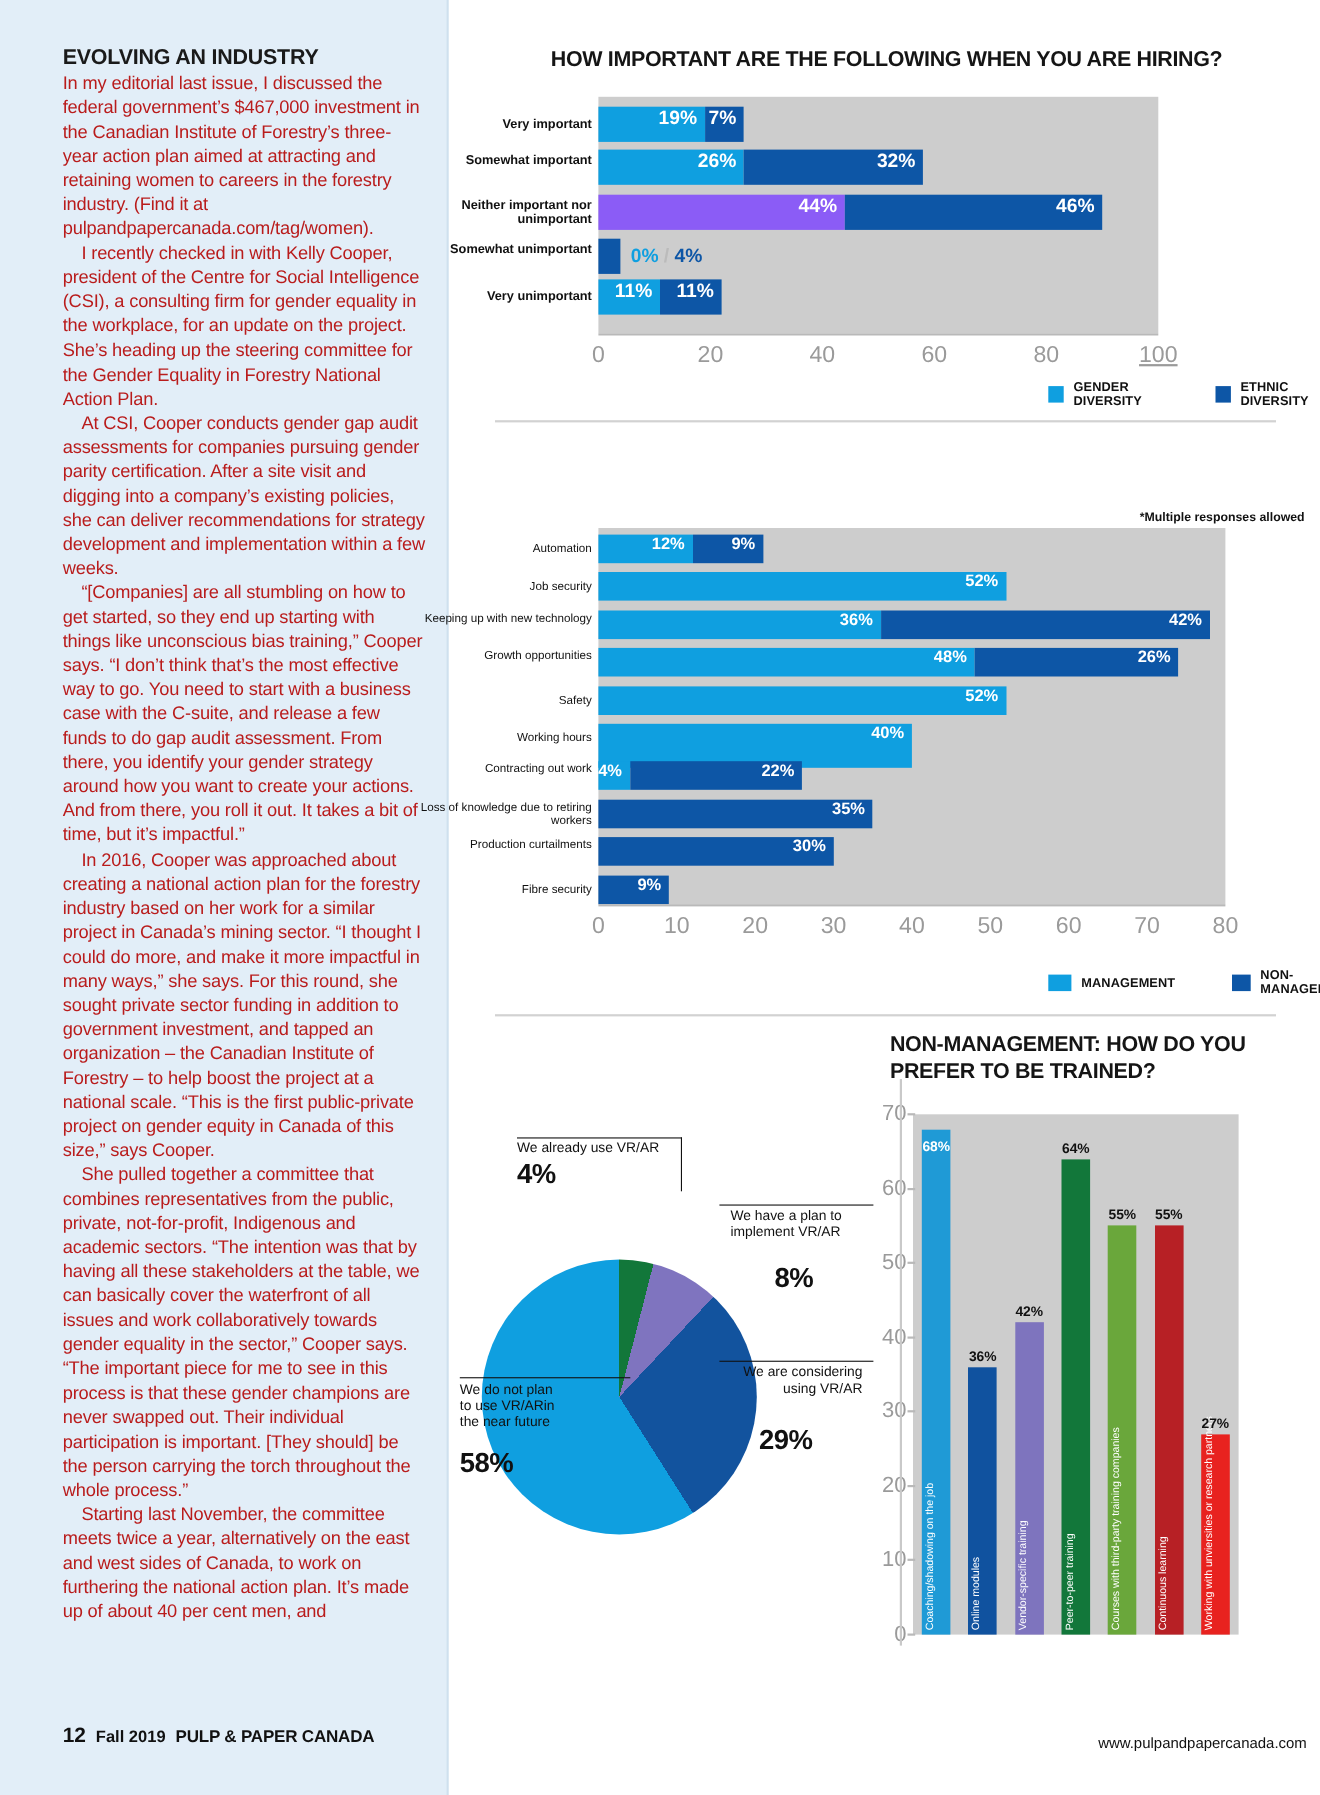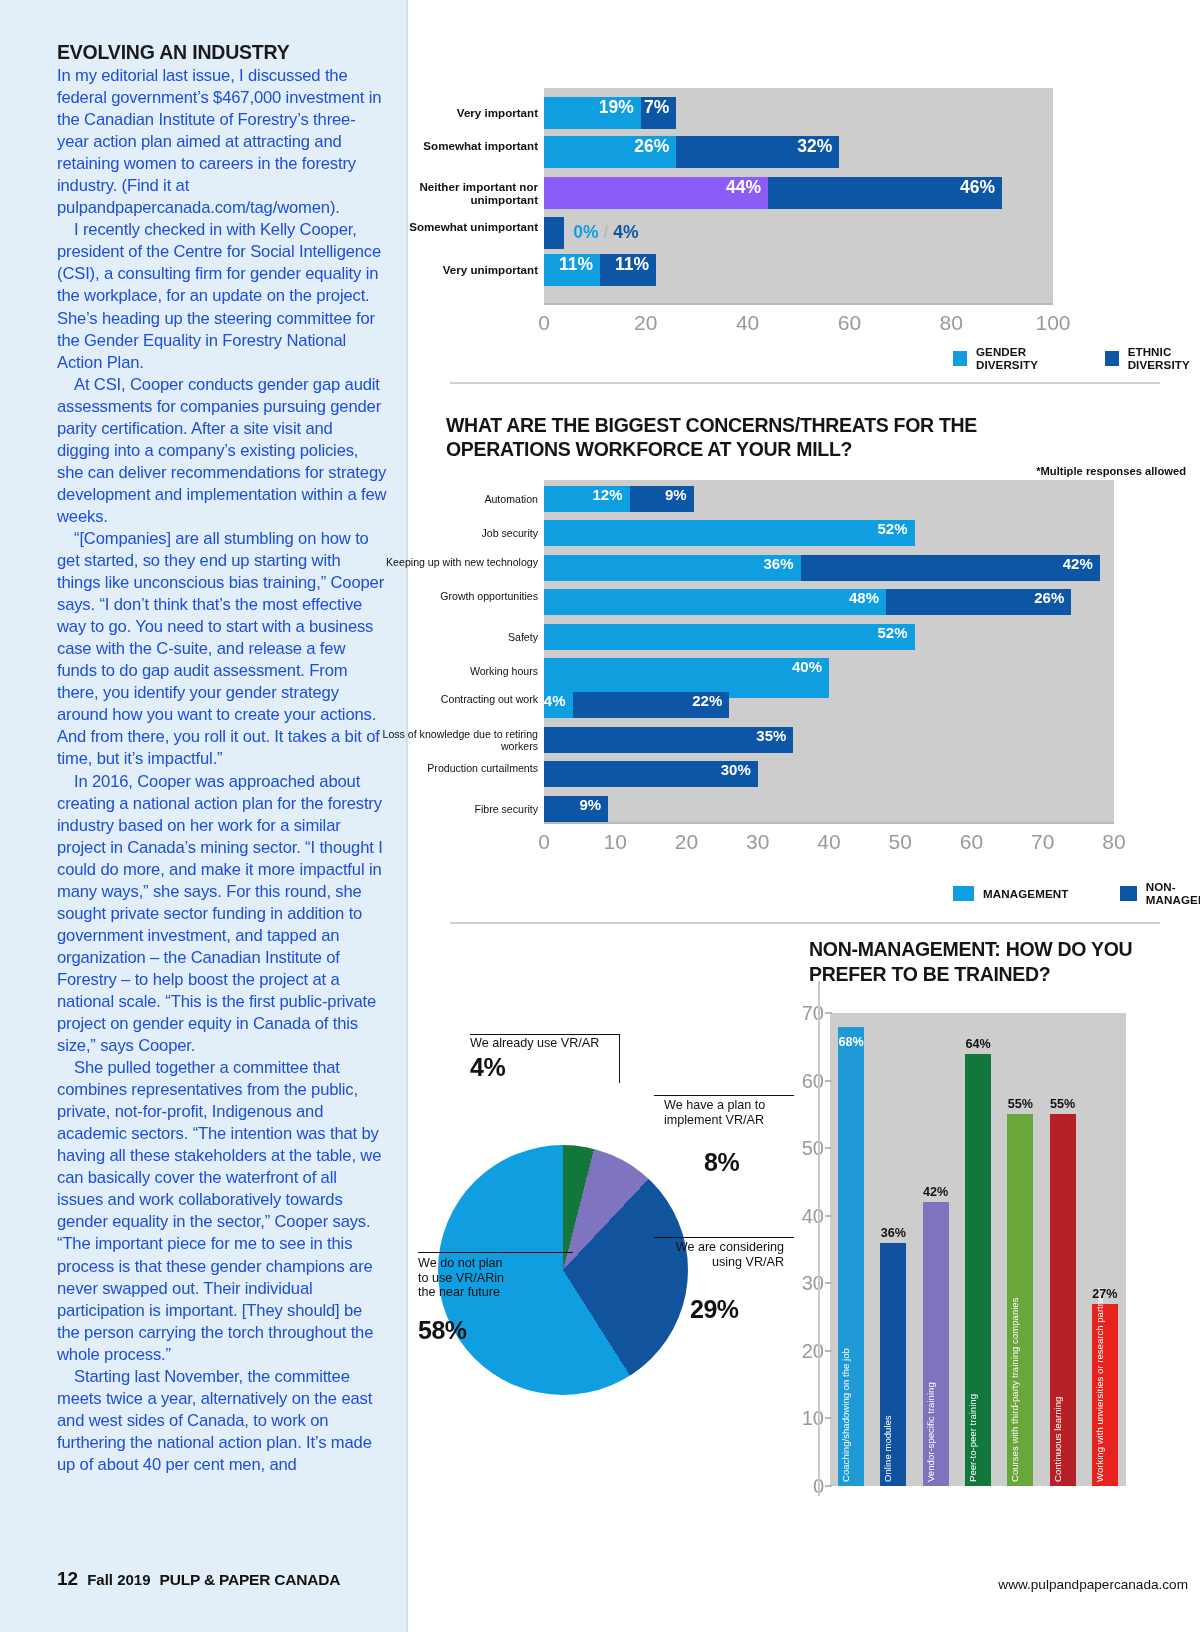--- a/index.html
+++ b/index.html
@@ -208,6 +208,7 @@
 <div id="charts-column">
 
   <div id="chart1">
+    <div id="chart1-title" class="chart-title">HOW IMPORTANT ARE THE FOLLOWING WHEN YOU ARE HIRING?</div>
     <div id="chart1-plot" class="hbar-plot"></div>
     <div id="chart1-bars">
         <div class="hbar-label" style="top: 106px; left: -20px; right: auto;">Very important</div>

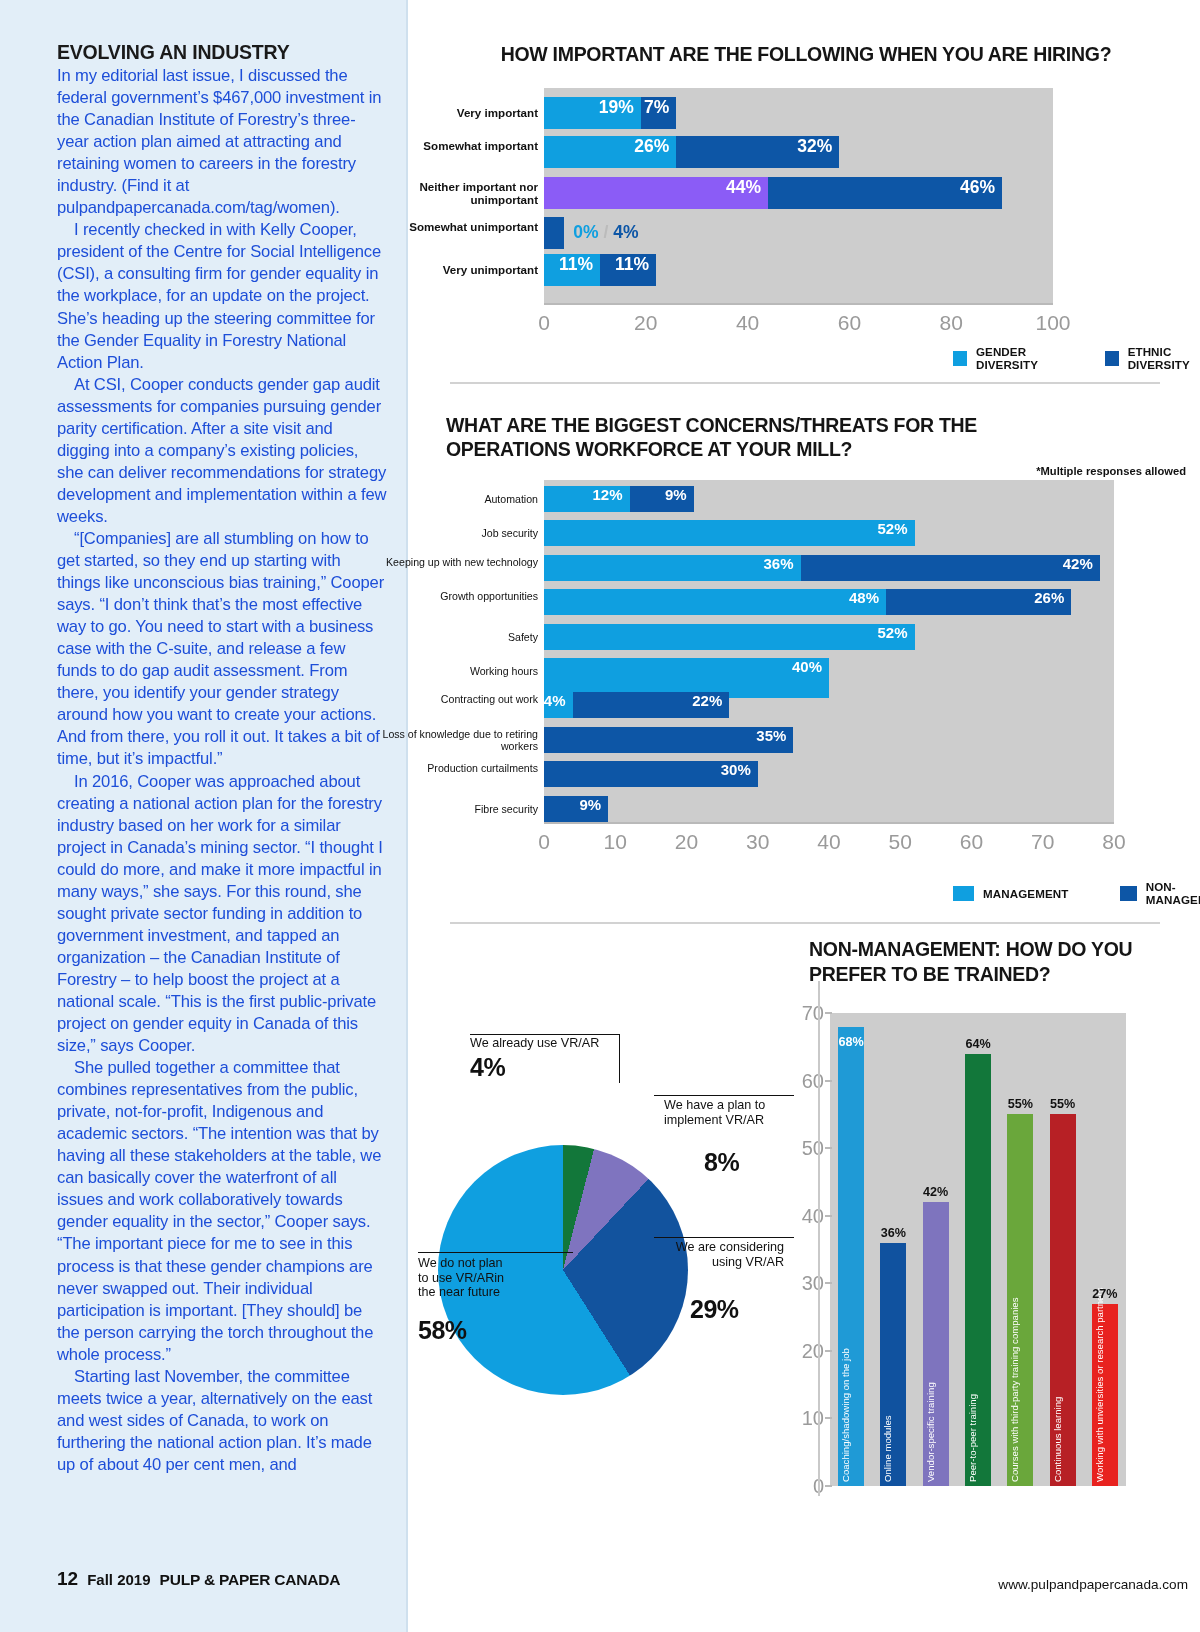--- a/index.html
+++ b/index.html
@@ -34,7 +34,7 @@
   .body-par {
     font-size: 16.6px;
     line-height: 22.05px;
-    color: #1d4ed8;
+    color: #b91c1c;
     text-align: left;
     letter-spacing: -0.15px;
   }

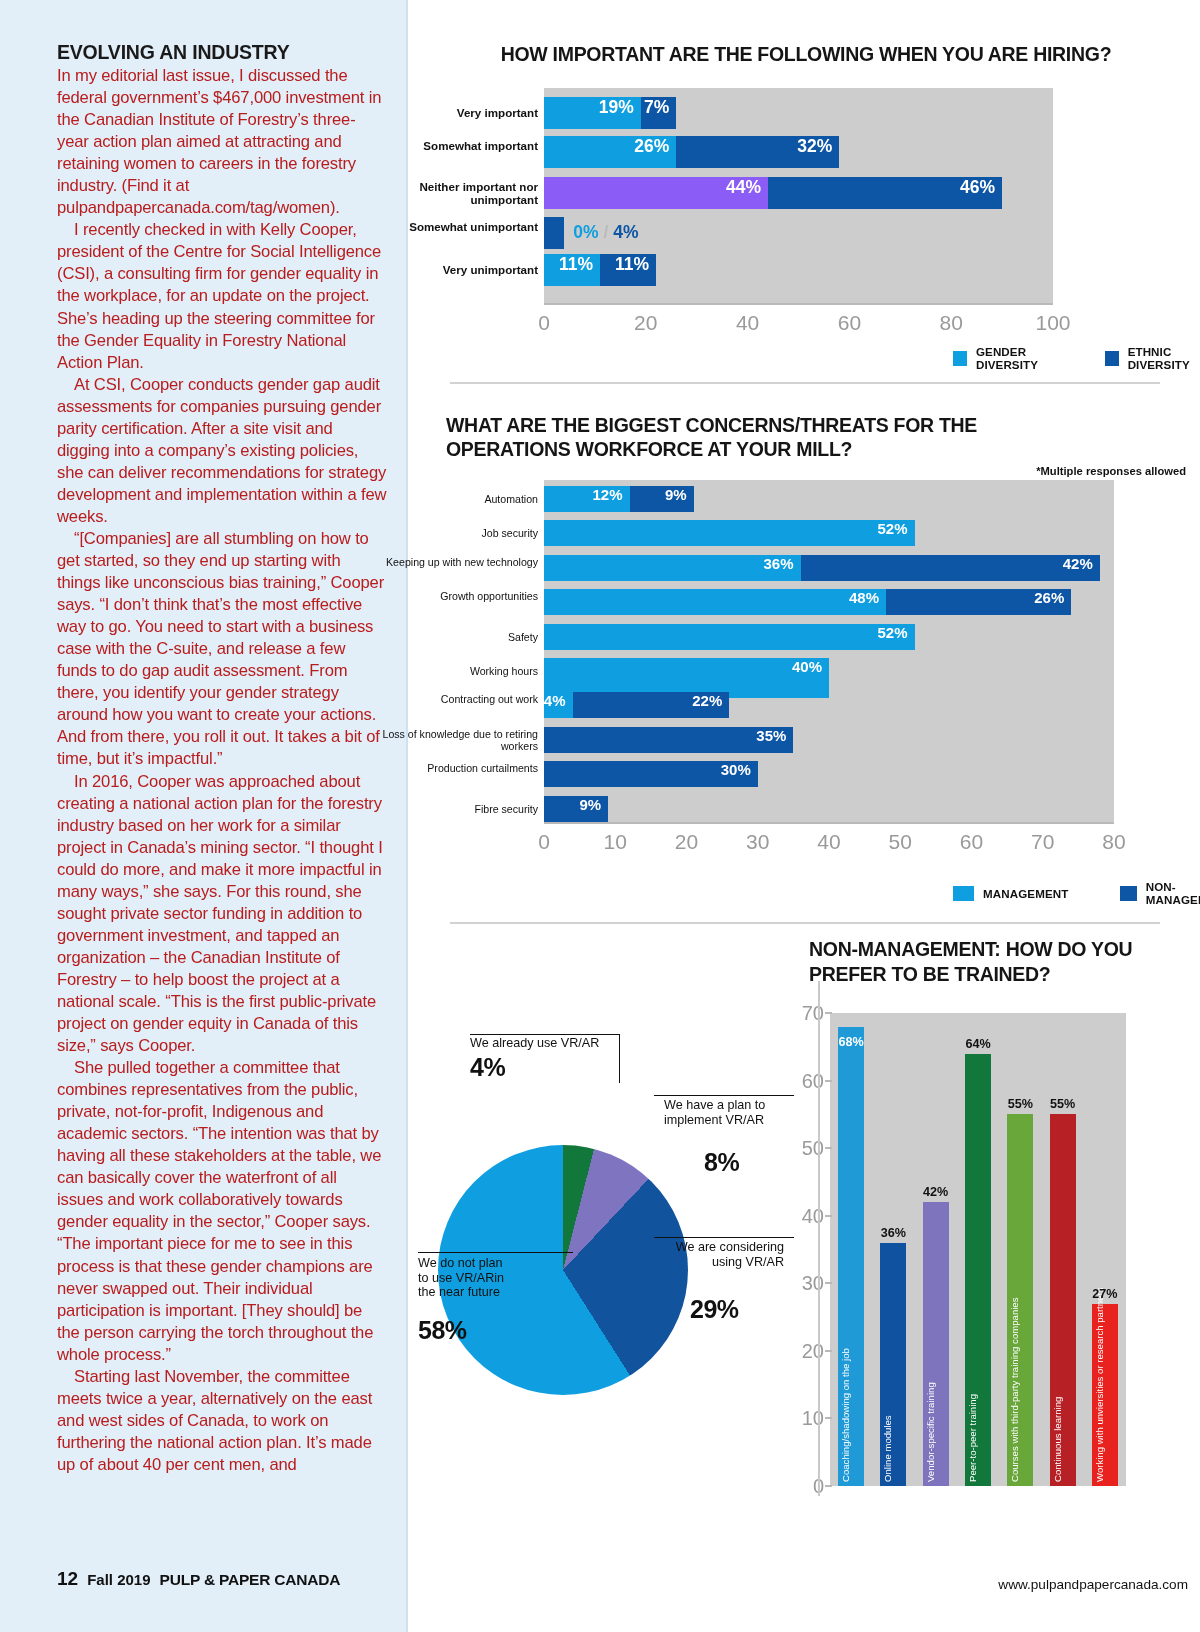--- a/index.html
+++ b/index.html
@@ -250,7 +250,7 @@
         <div class="axis-tick" style="left: 339.6px; top: 311px; color: rgb(154, 154, 154); font-size: 21px;">40</div>
         <div class="axis-tick" style="left: 441.4px; top: 311px; color: rgb(154, 154, 154); font-size: 21px;">60</div>
         <div class="axis-tick" style="left: 543.2px; top: 311px; color: rgb(154, 154, 154); font-size: 21px;">80</div>
-        <div class="axis-tick" style="left: 645px; top: 311px; color: rgb(154, 154, 154); font-size: 21px;">100</div>
+        <div class="axis-tick" style="left: 645px; top: 311px; color: rgb(154, 154, 154); font-size: 21px; text-decoration: underline;">100</div>
       </div>
     <div class="legend" id="chart1-legend" style="left:545px; top:345px;">
       <div class="legend-item">

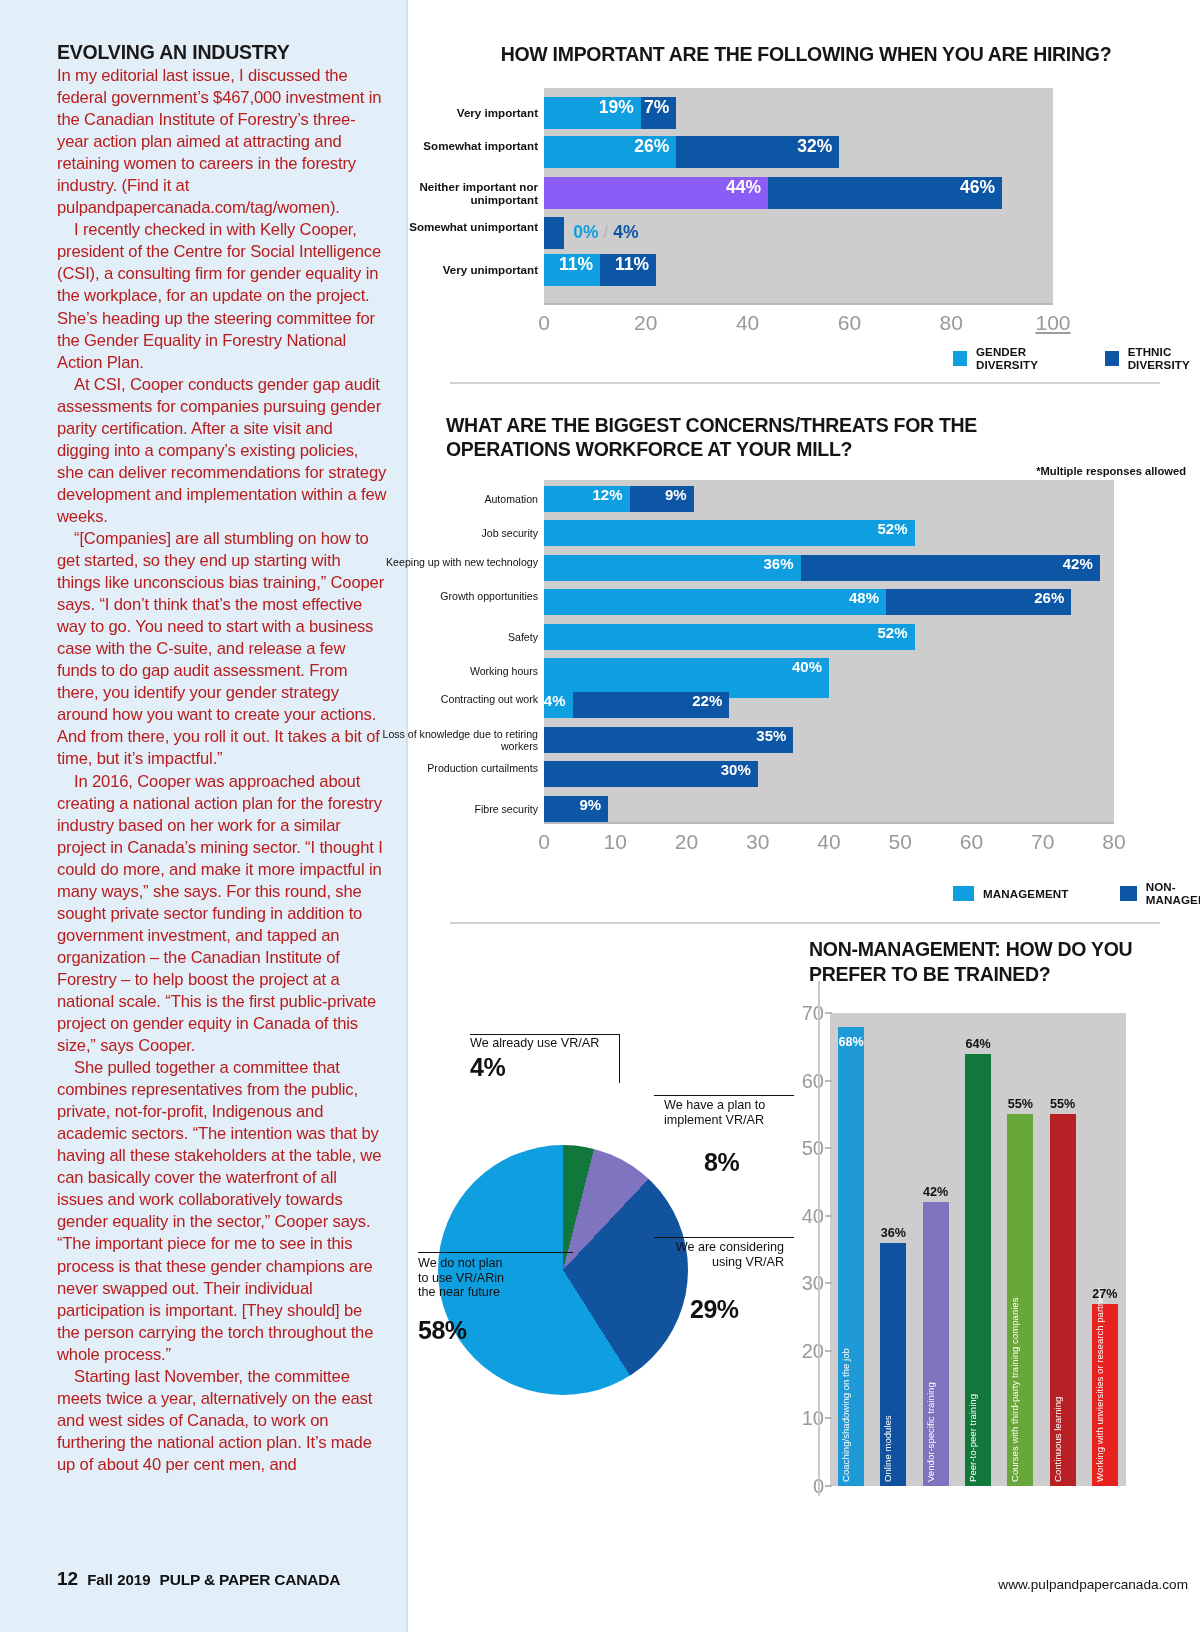--- a/index.html
+++ b/index.html
@@ -267,7 +267,6 @@
   <div class="divider" style="left:42px; top:382px; width:710px;"></div>
 
   <div id="chart2">
-    <div id="chart2-title" class="chart-title">WHAT ARE THE BIGGEST CONCERNS/THREATS FOR THE OPERATIONS WORKFORCE AT YOUR MILL?</div>
     <div id="chart2-note">*Multiple responses allowed</div>
     <div id="chart2-plot" class="hbar-plot"></div>
     <div id="chart2-bars">

